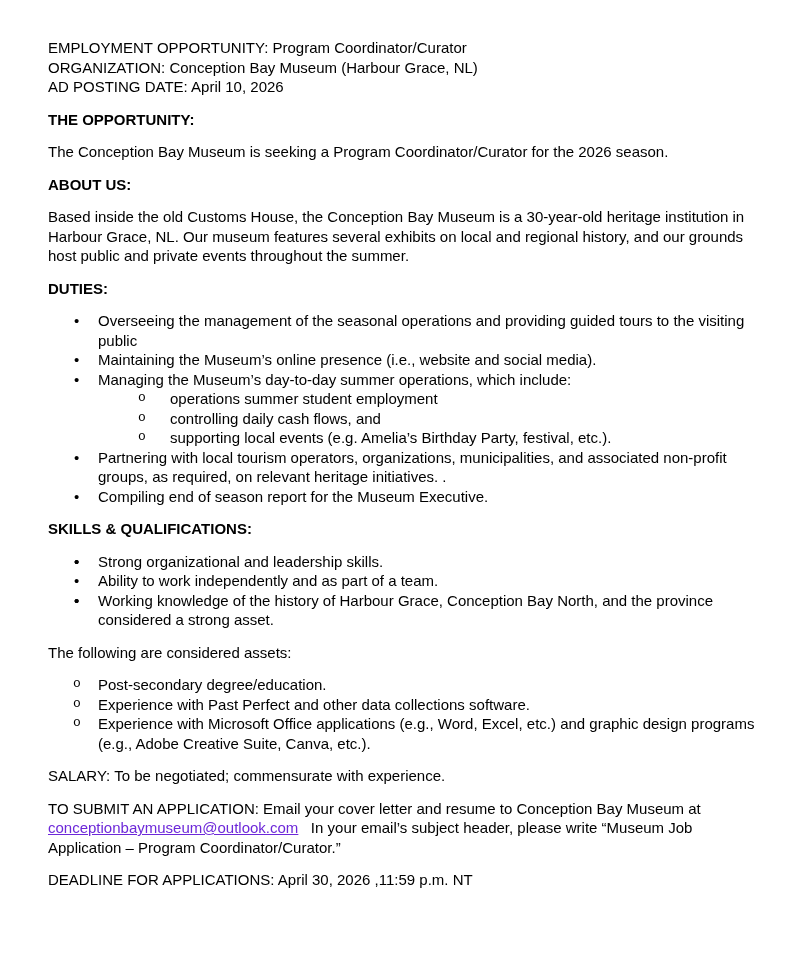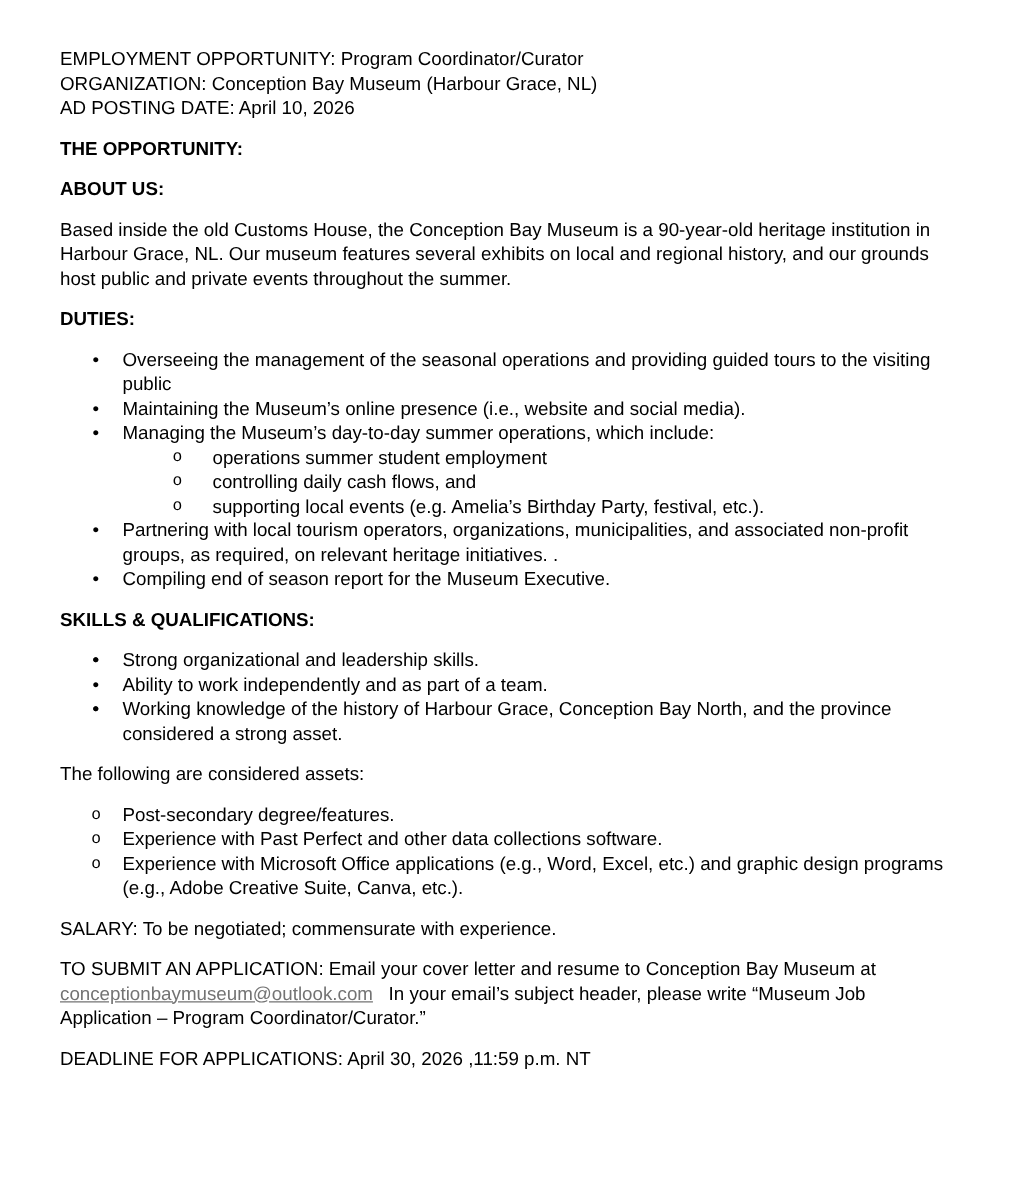--- a/index.html
+++ b/index.html
@@ -50,6 +50,7 @@
   </div>
 
   <p class="h">THE OPPORTUNITY:</p>
+  <p>The Conception Bay Museum is seeking a Program Coordinator/Curator for the 2026 season.</p>
 
   <p class="h">ABOUT US:</p>
   <p>Based inside the old Customs House, the Conception Bay Museum is a 90-year-old heritage institution in Harbour Grace, NL. Our museum features several exhibits on local and regional history, and our grounds host public and private events throughout the summer.</p>

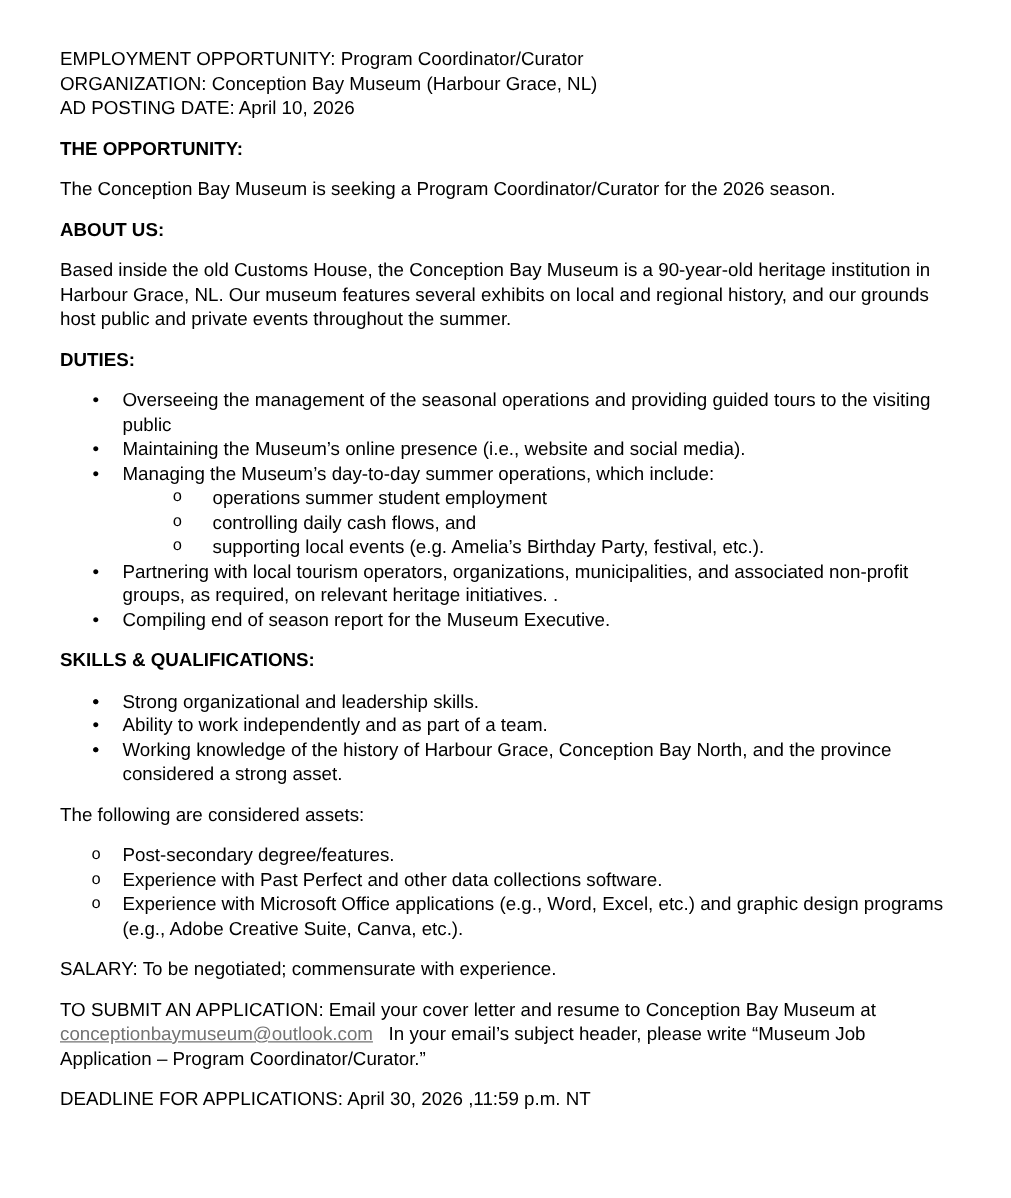--- a/index.html
+++ b/index.html
@@ -53,7 +53,7 @@
   <p>The Conception Bay Museum is seeking a Program Coordinator/Curator for the 2026 season.</p>
 
   <p class="h">ABOUT US:</p>
-  <p>Based inside the old Customs House, the Conception Bay Museum is a 90-year-old heritage institution in Harbour Grace, NL. Our museum features several exhibits on local and regional history, and our grounds host public and private events throughout the summer.</p>
+  <p>Based inside the old Customs House, the Conception Bay Museum is a 30-year-old heritage institution in Harbour Grace, NL. Our museum features several exhibits on local and regional history, and our grounds host public and private events throughout the summer.</p>
 
   <p class="h">DUTIES:</p>
   <ul class="l1">

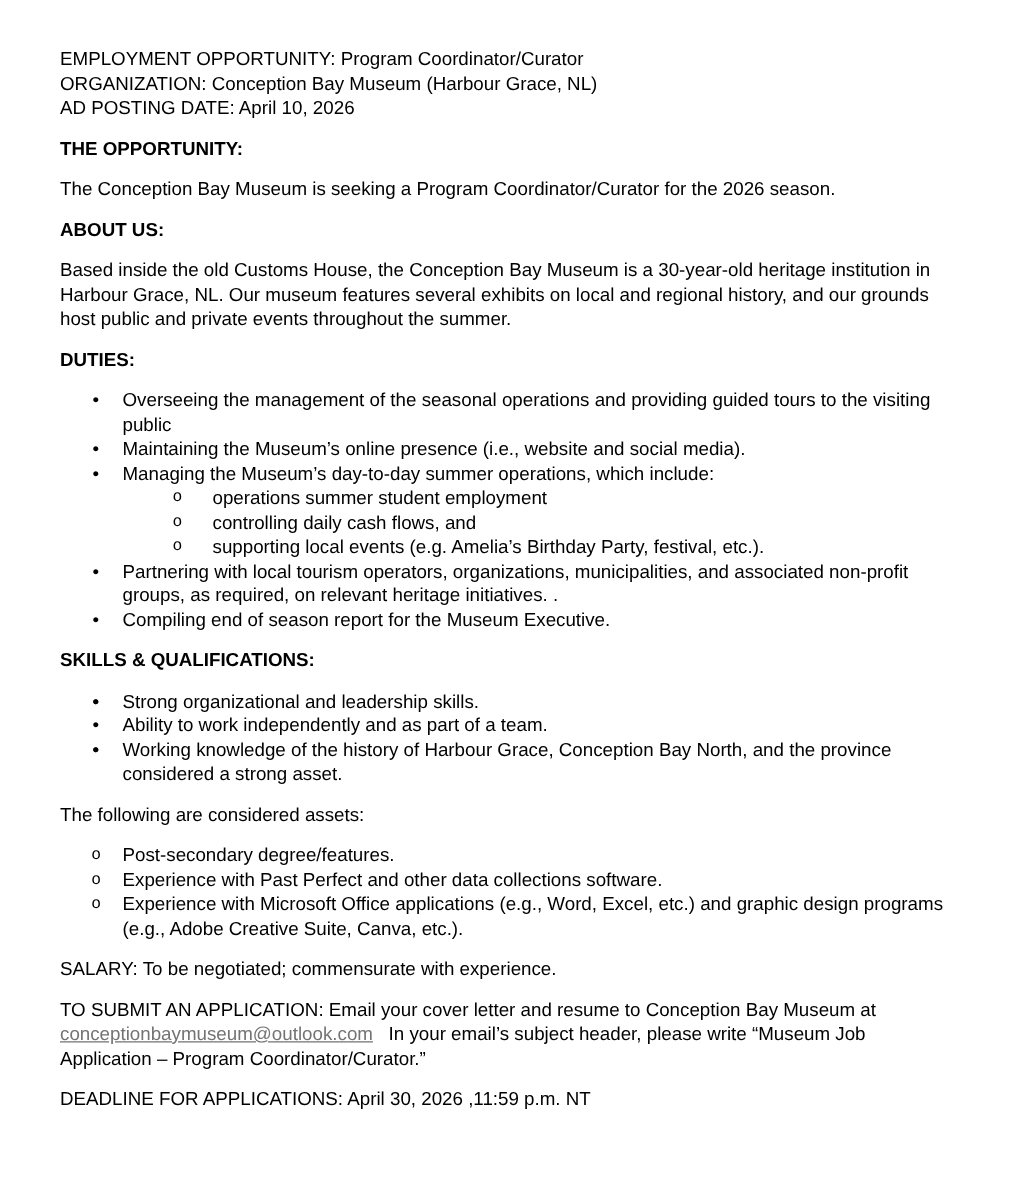--- a/index.html
+++ b/index.html
@@ -119,7 +119,7 @@
   <ul class="assets">
     <li>
       <span class="m2">o</span>
-      <span>Post-secondary degree/features.</span>
+      <span>Post-secondary degree/education.</span>
     </li>
     <li>
       <span class="m2">o</span>

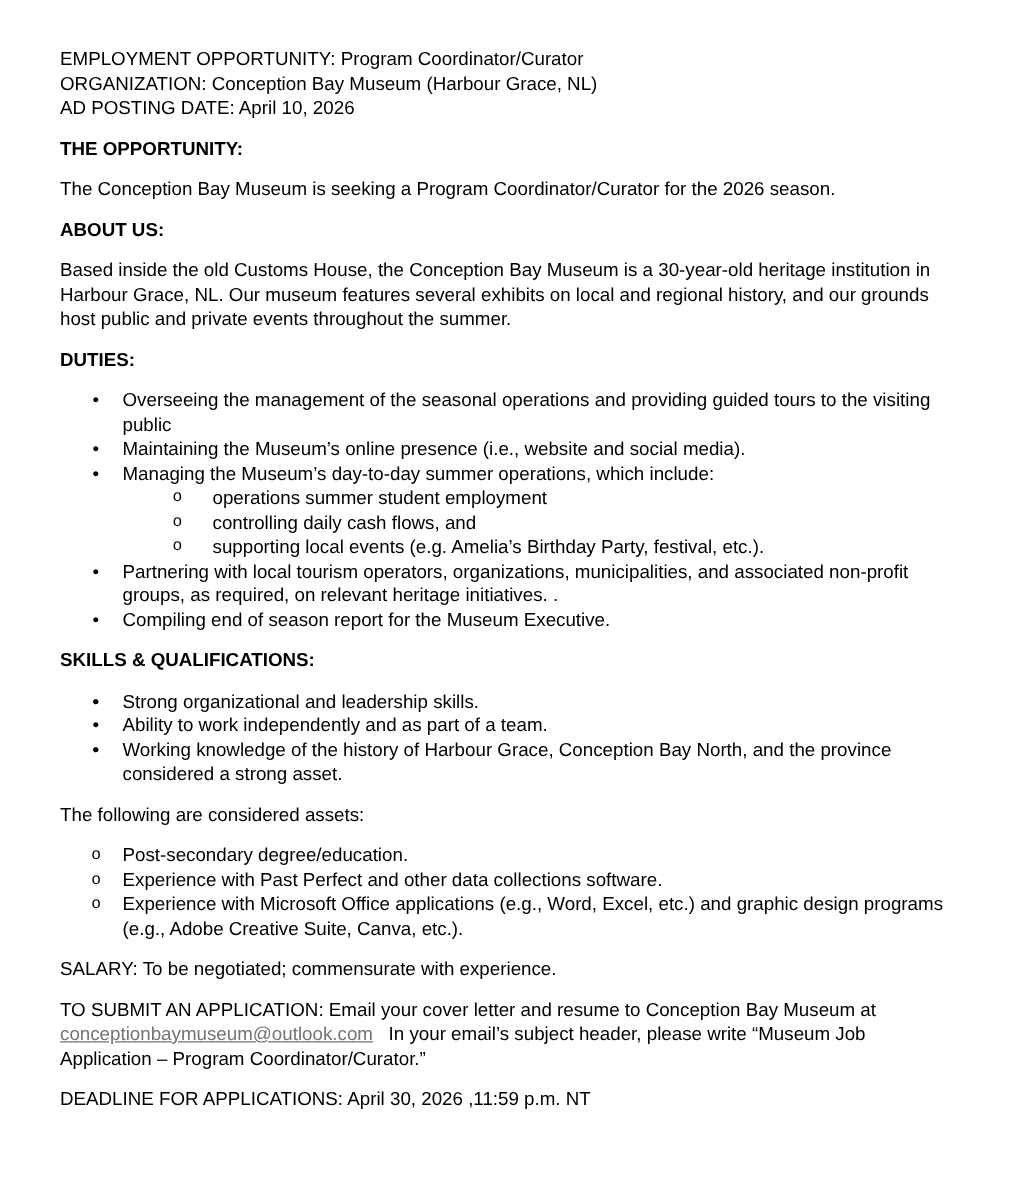--- a/index.html
+++ b/index.html
@@ -27,7 +27,7 @@
   ul.assets > li { position: relative; padding-left: 50px; }
   ul.assets > li > .m2 { position: absolute; left: 25px; top: -1px; }
   .m2 { font-family: "Liberation Mono", monospace; font-size: 13px; }
-  a.email-link { color: #737373; text-decoration: underline; cursor: pointer; }
+  a.email-link { color: #6d28d9; text-decoration: underline; cursor: pointer; }
 </style>
 </head>
 <body>

